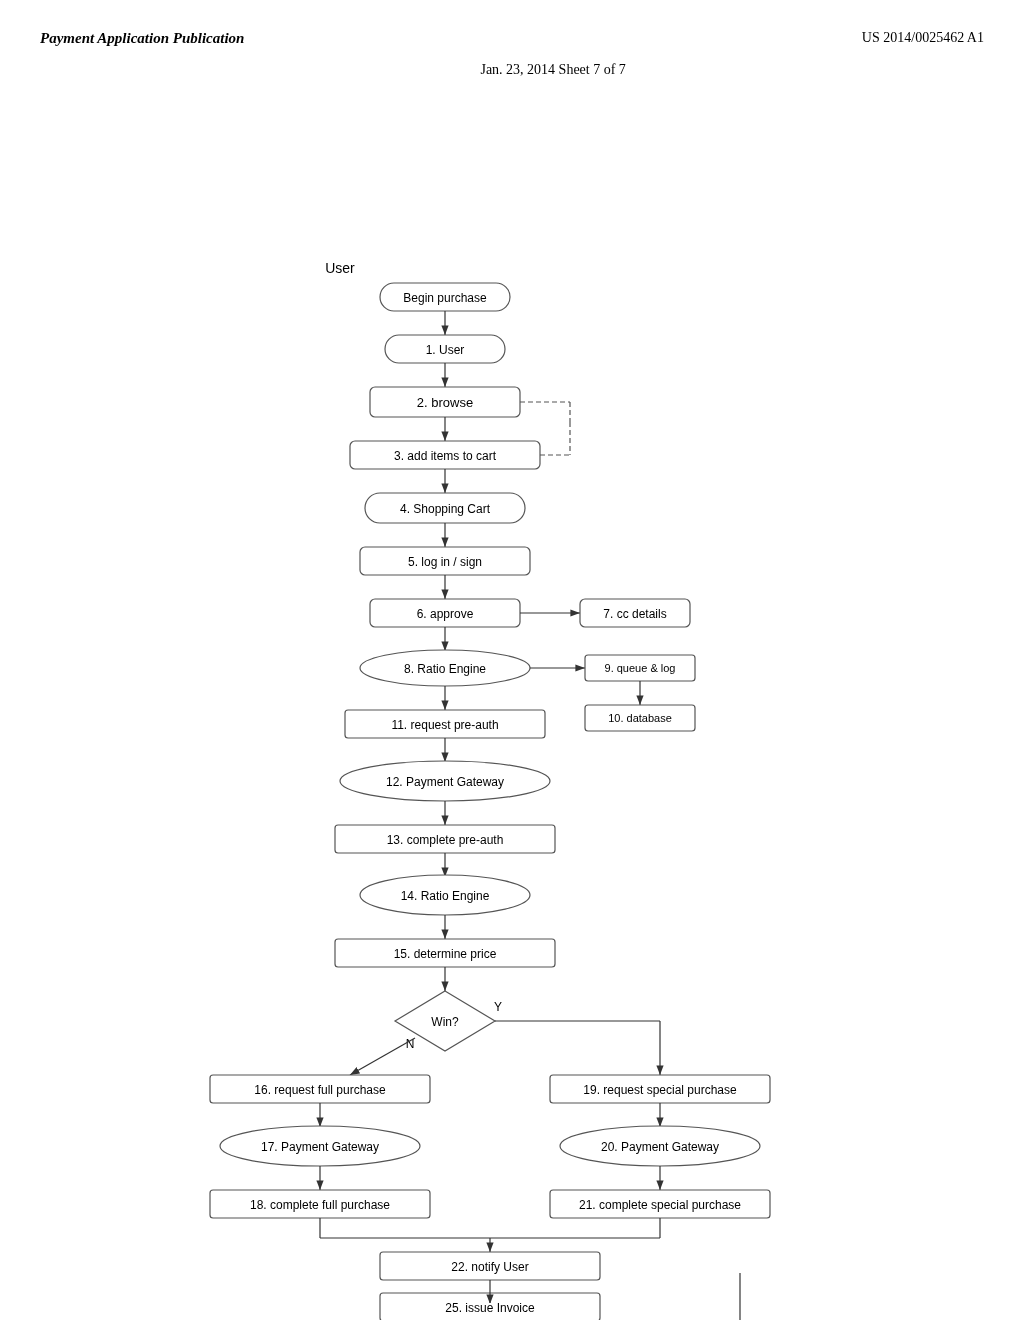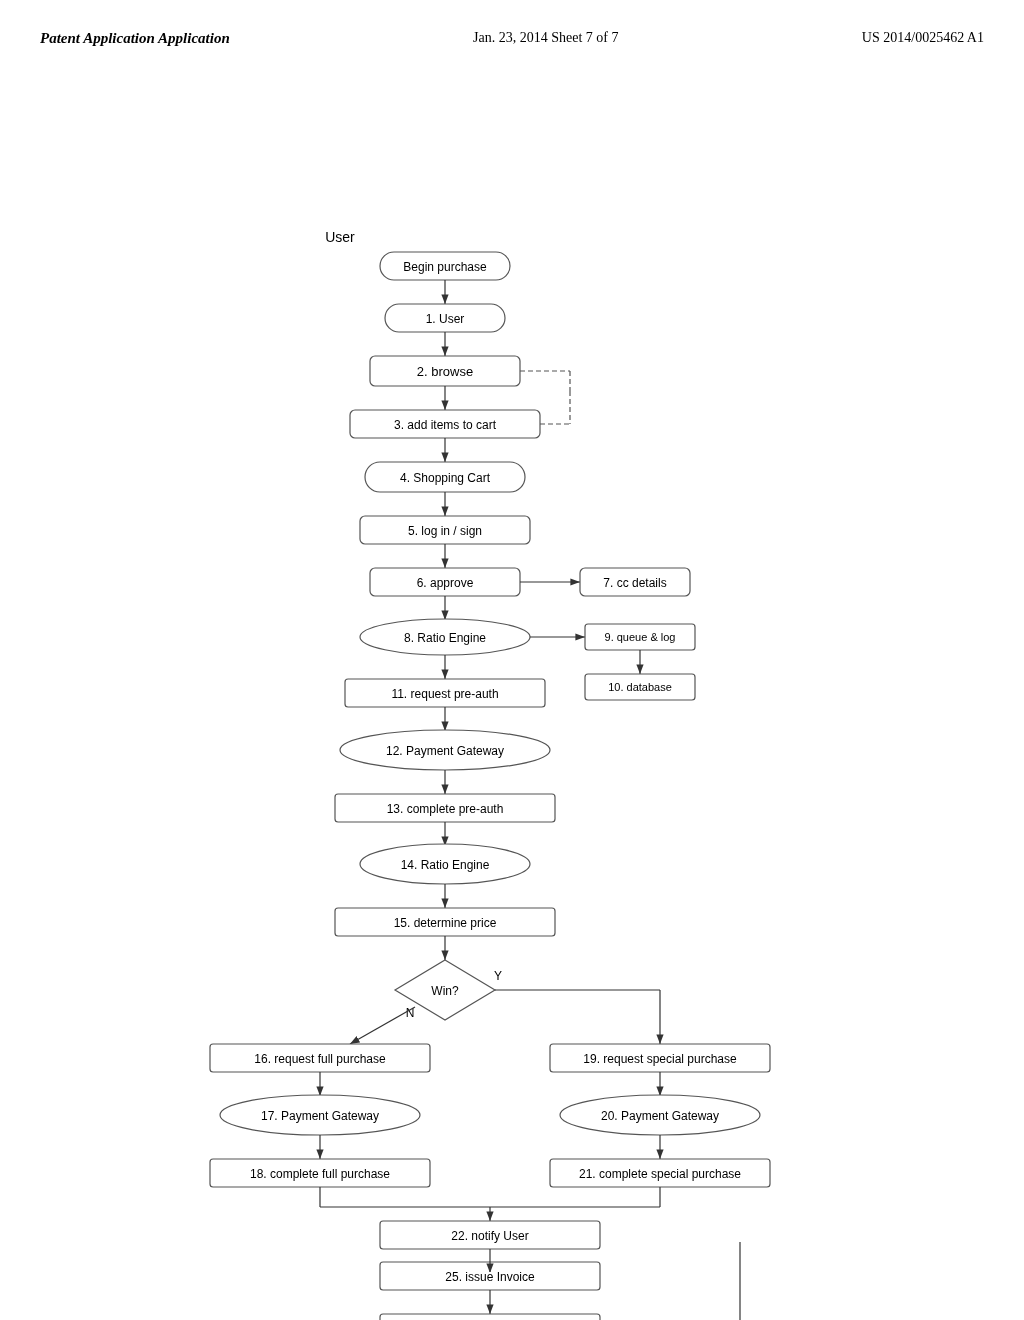--- a/index.html
+++ b/index.html
@@ -62,7 +62,7 @@
 
 <div class="page">
   <div class="header">
-    <div class="header-left">Patent Application Application</div>
+    <div class="header-left">Payment Application Publication</div>
     <div class="header-center">
       <span>Jan. 23, 2014  Sheet 7 of 7</span>
     </div>

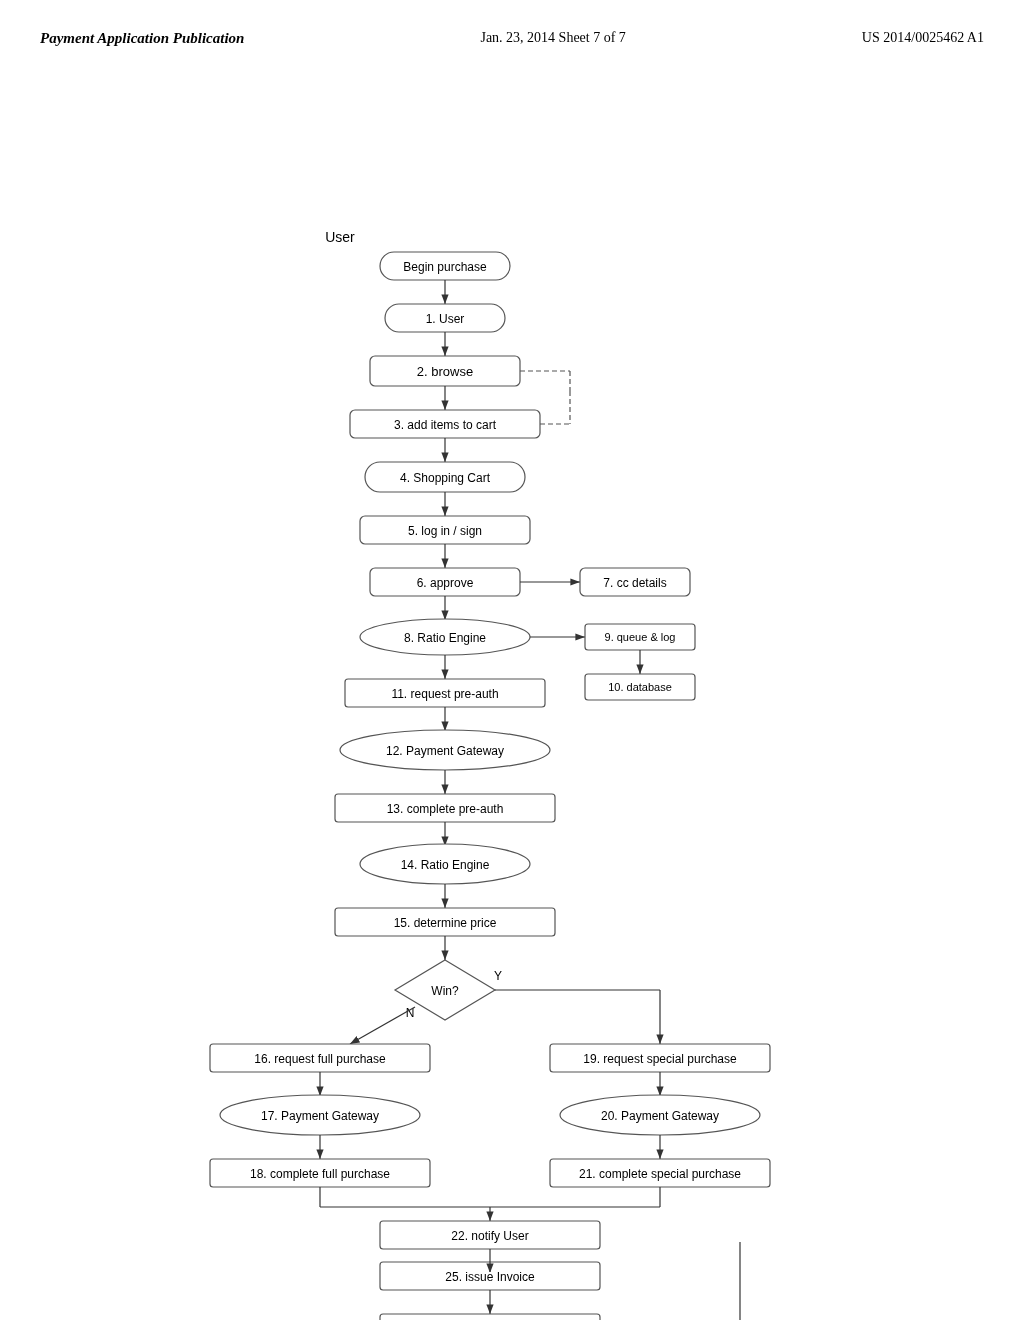--- a/index.html
+++ b/index.html
@@ -38,6 +38,7 @@
     .header-center {
       font-size: 14px;
       text-align: right;
+      margin-top: 32px;
     }
 
     .header-right {

